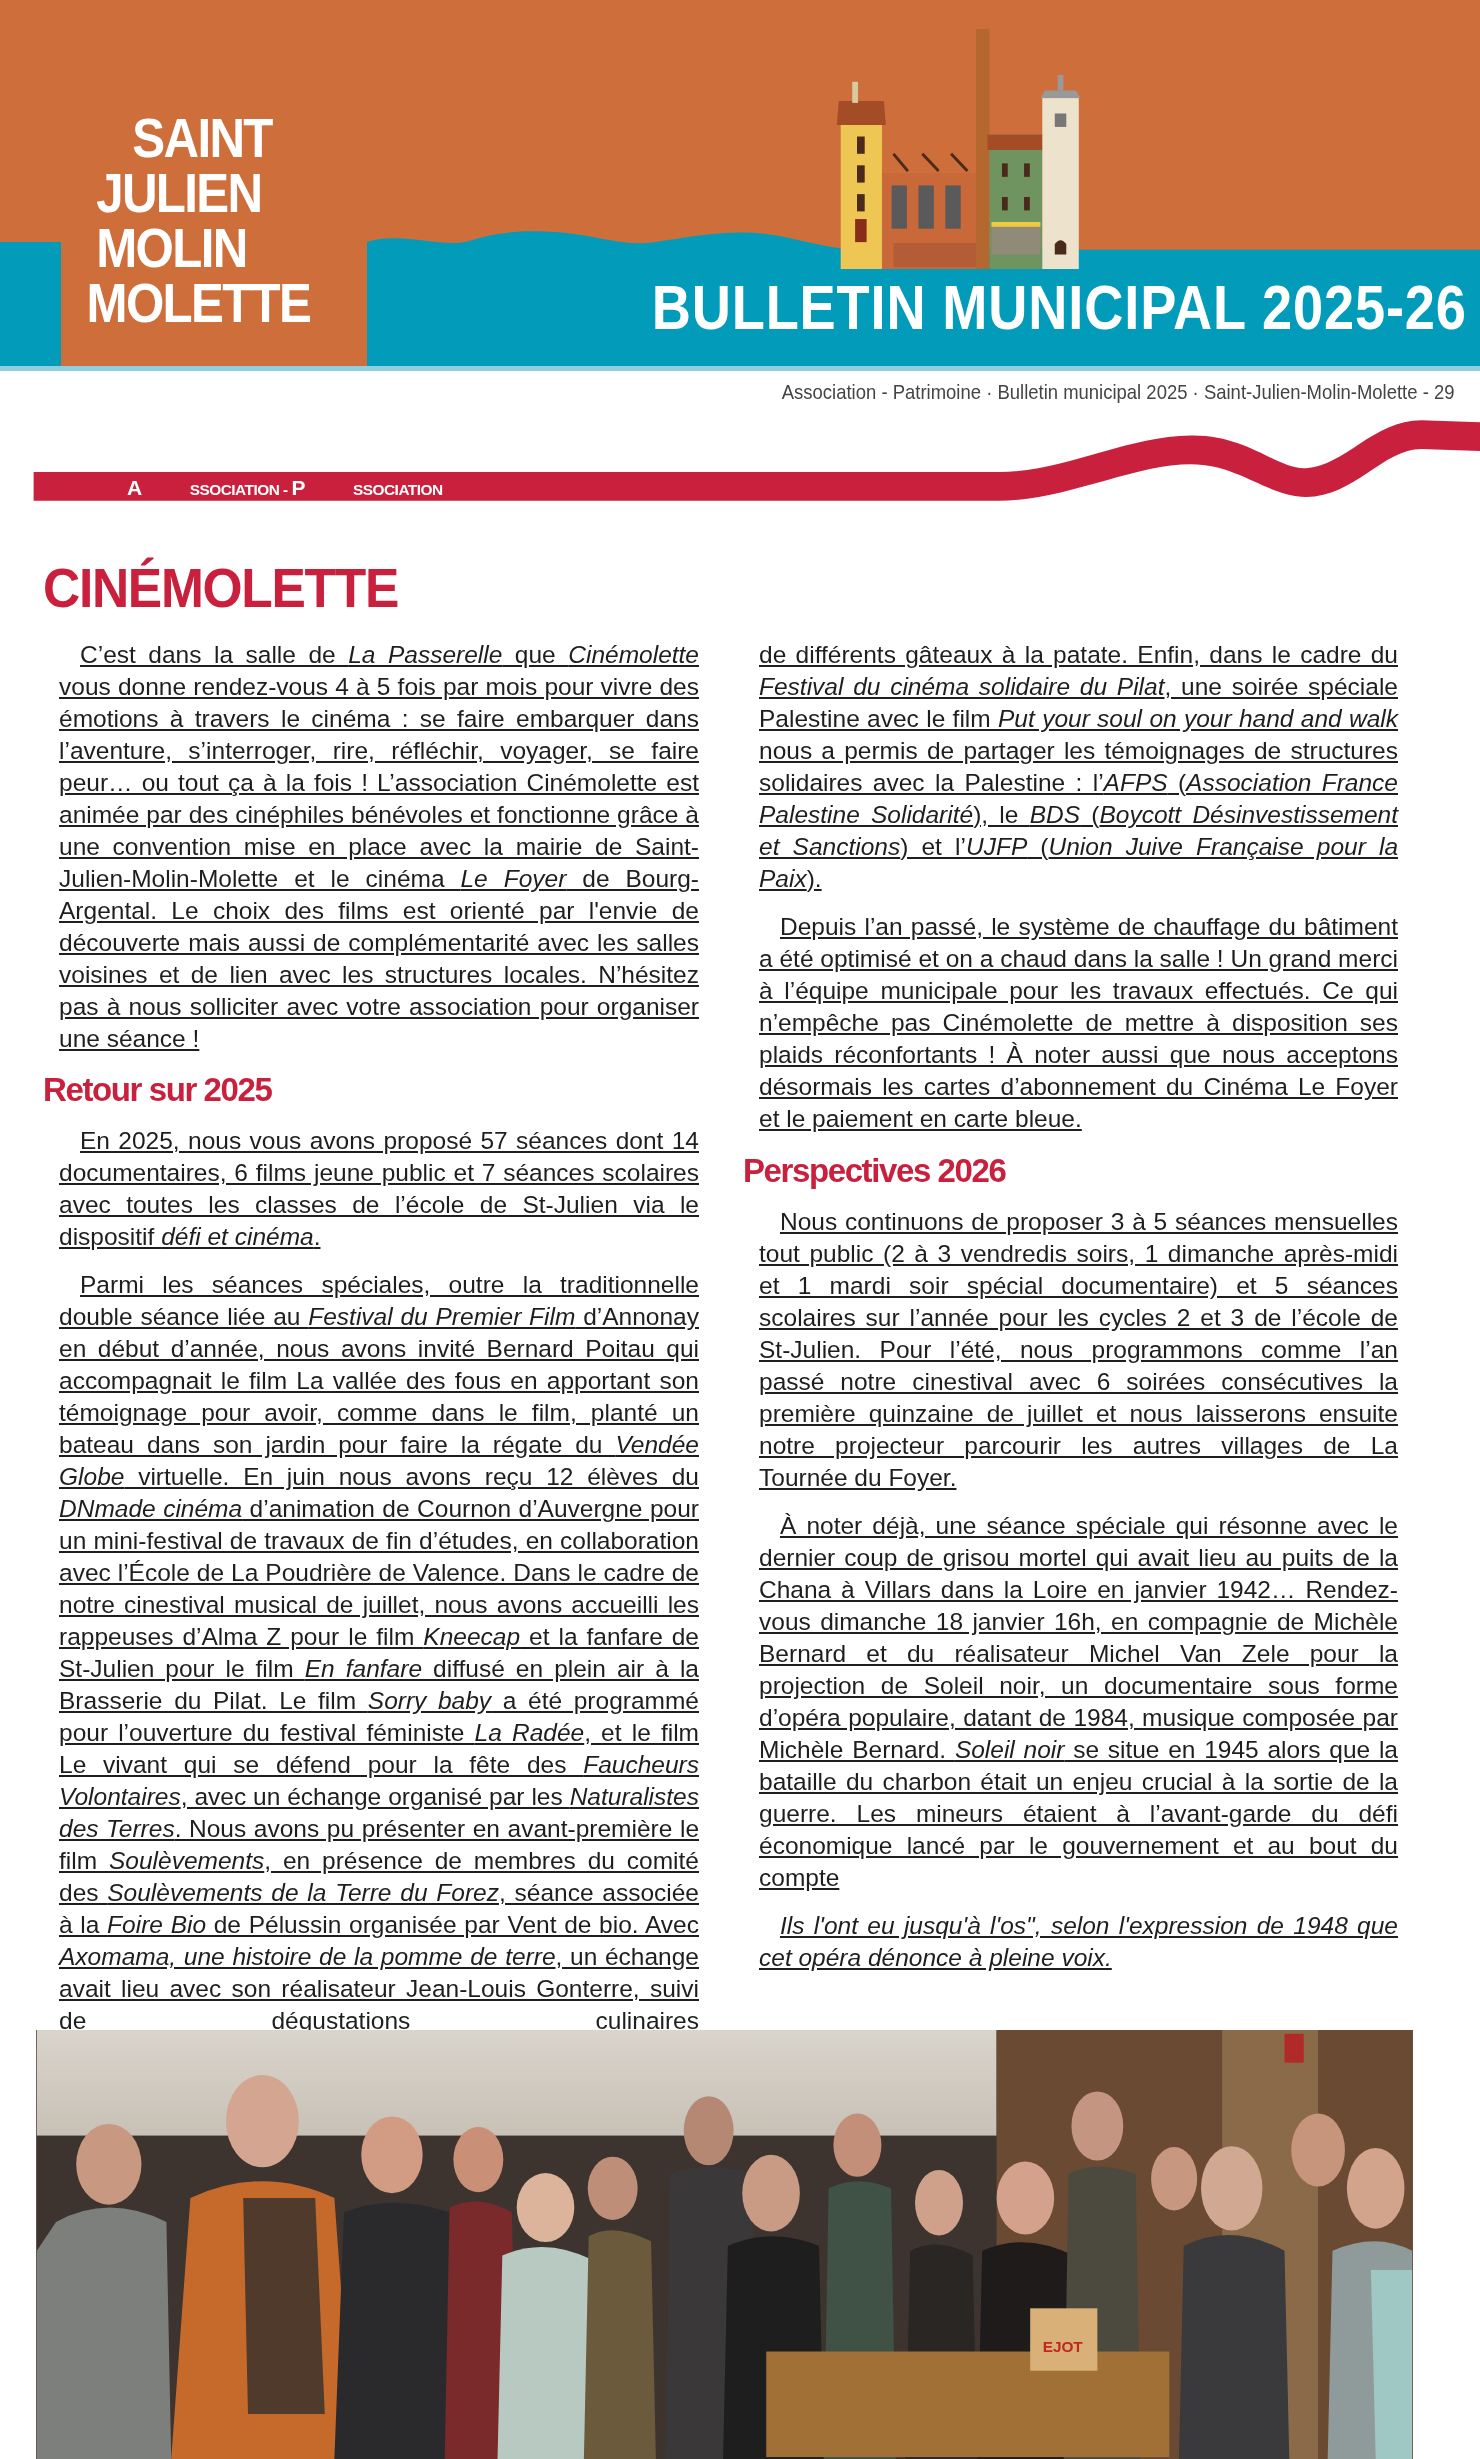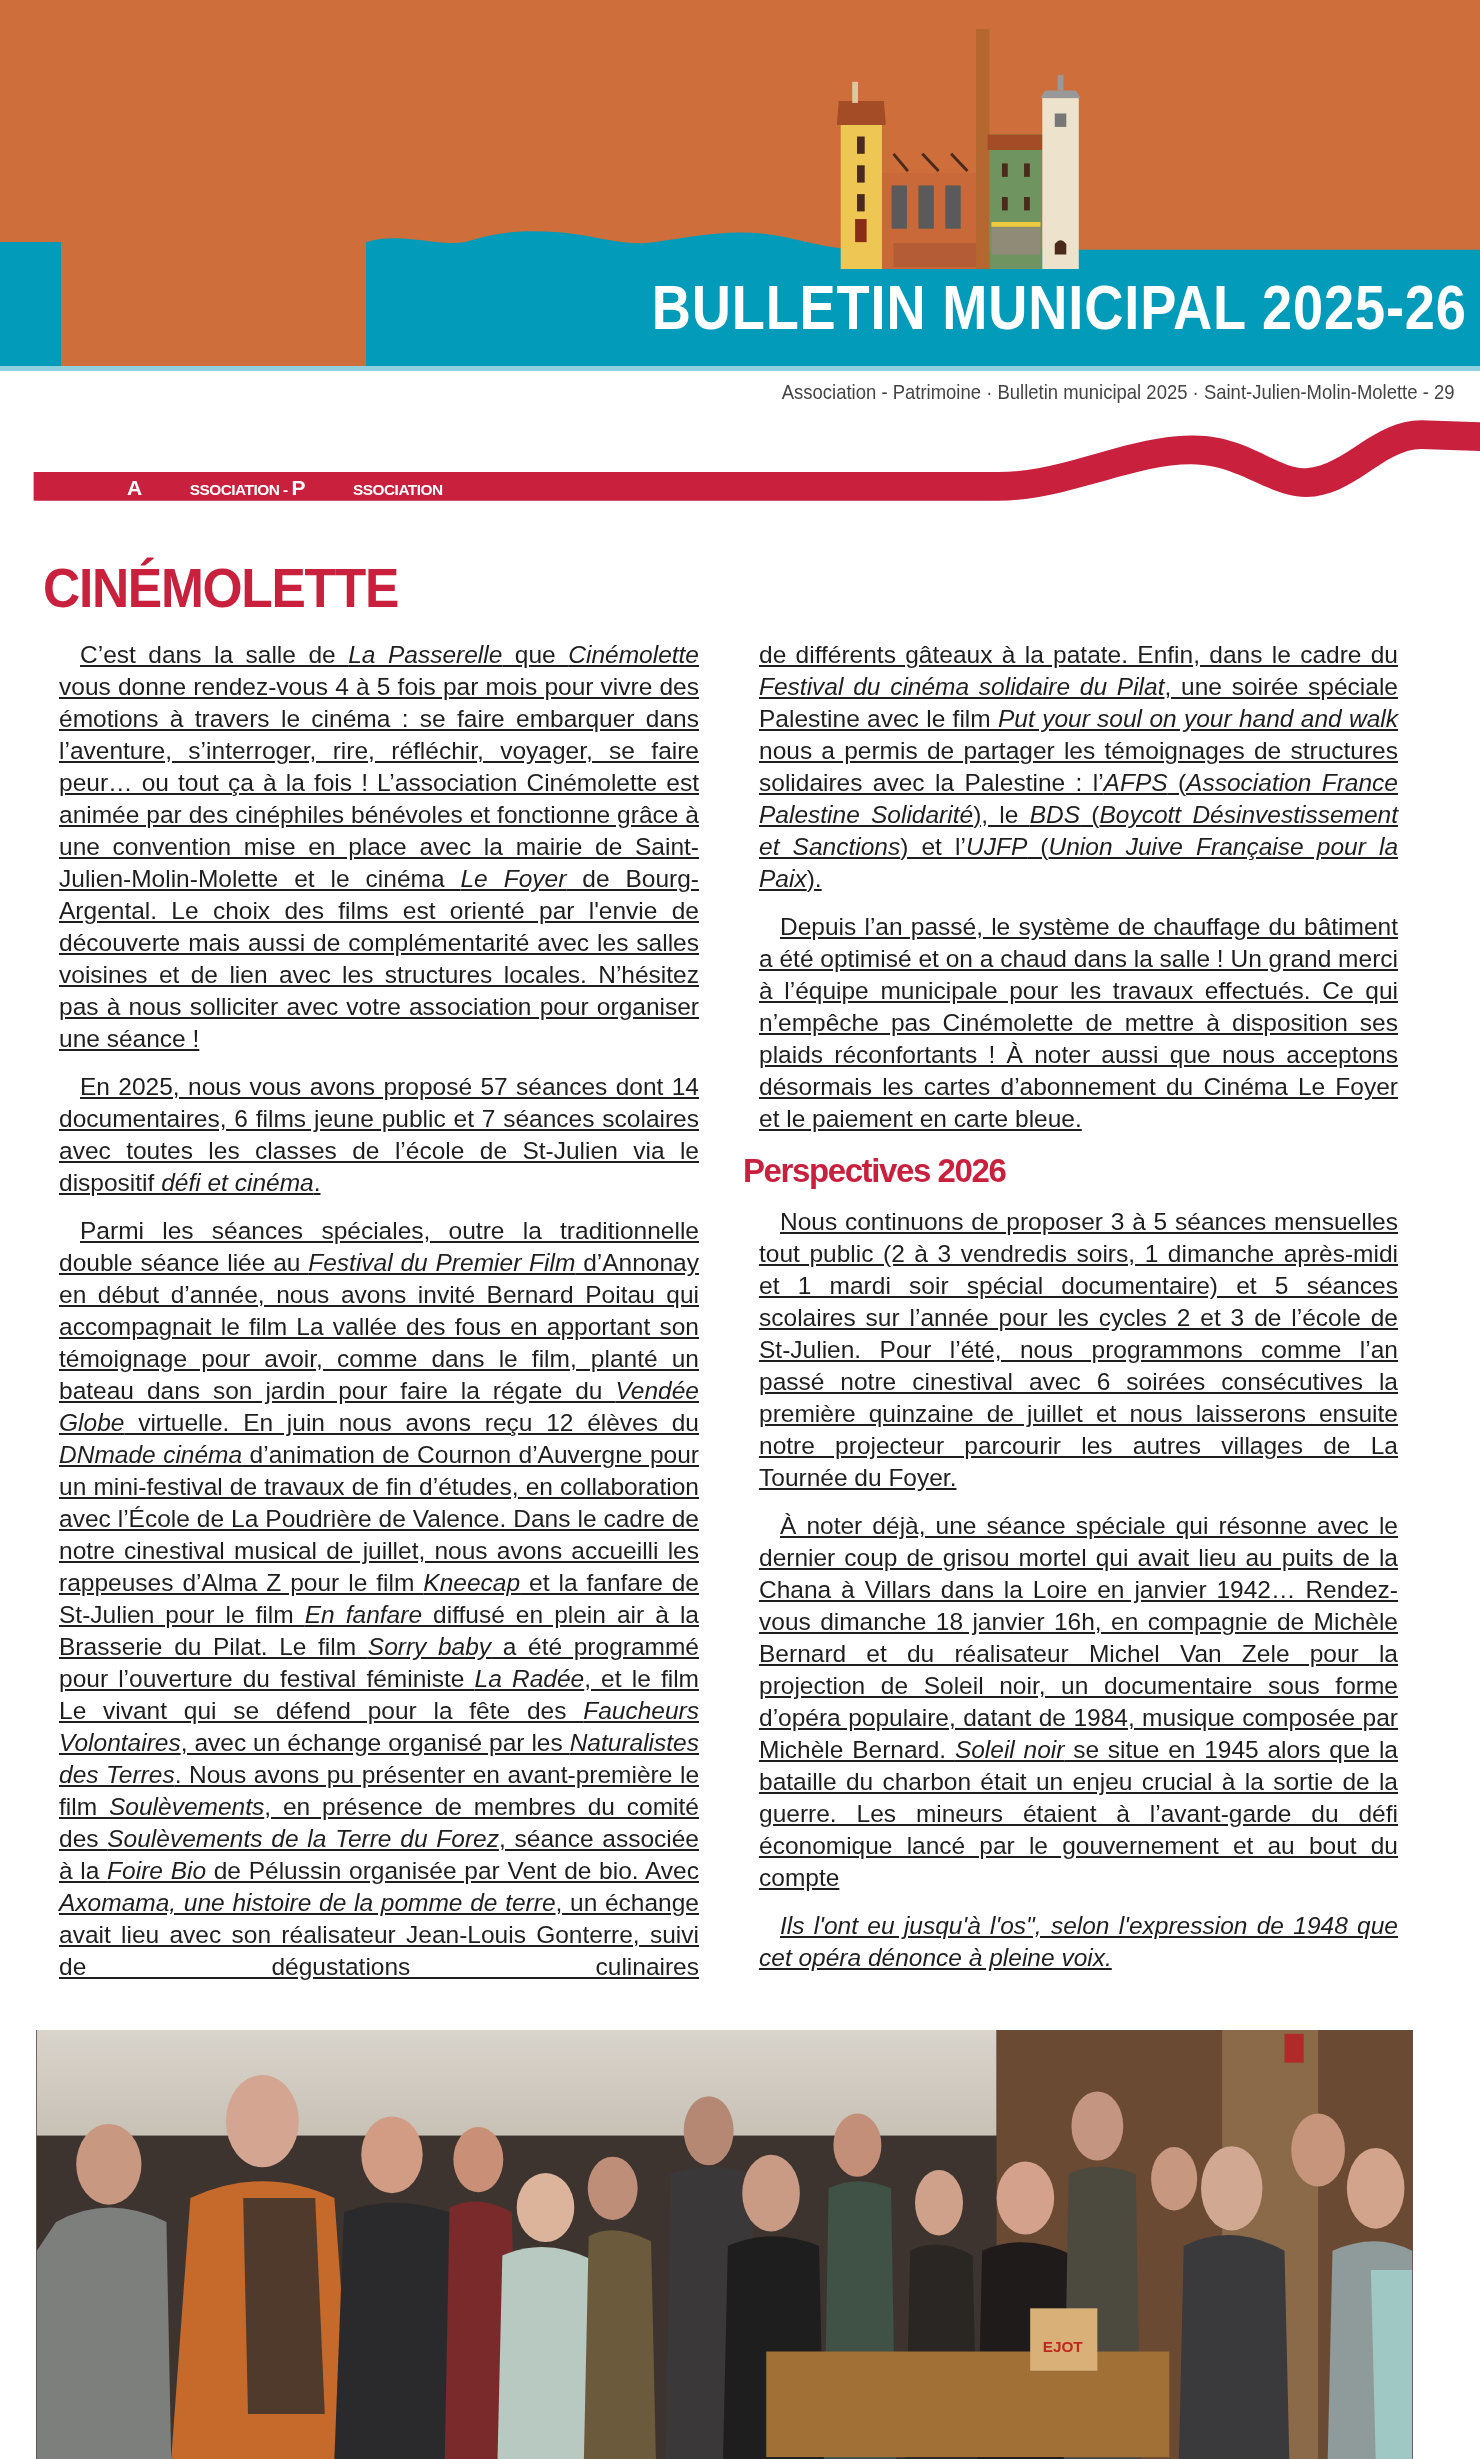--- a/index.html
+++ b/index.html
@@ -77,6 +77,14 @@
     <rect x="258" y="88" width="12" height="14" fill="#777"></rect>
     <path d="M258,235 L258,224 Q264,216 270,224 L270,235 Z" fill="#4a2a1a"></path>
   </svg>
+  <div class="logo-box">
+    <div class="logo-text">
+      <div class="logo-l1">SAINT</div>
+      <div class="logo-l2">JULIEN</div>
+      <div class="logo-l3">MOLIN</div>
+      <div class="logo-l4">MOLETTE</div>
+    </div>
+  </div>
   <div class="bulletin-title">BULLETIN MUNICIPAL 2025-26</div>
   <div class="header-line"></div>
 </div>

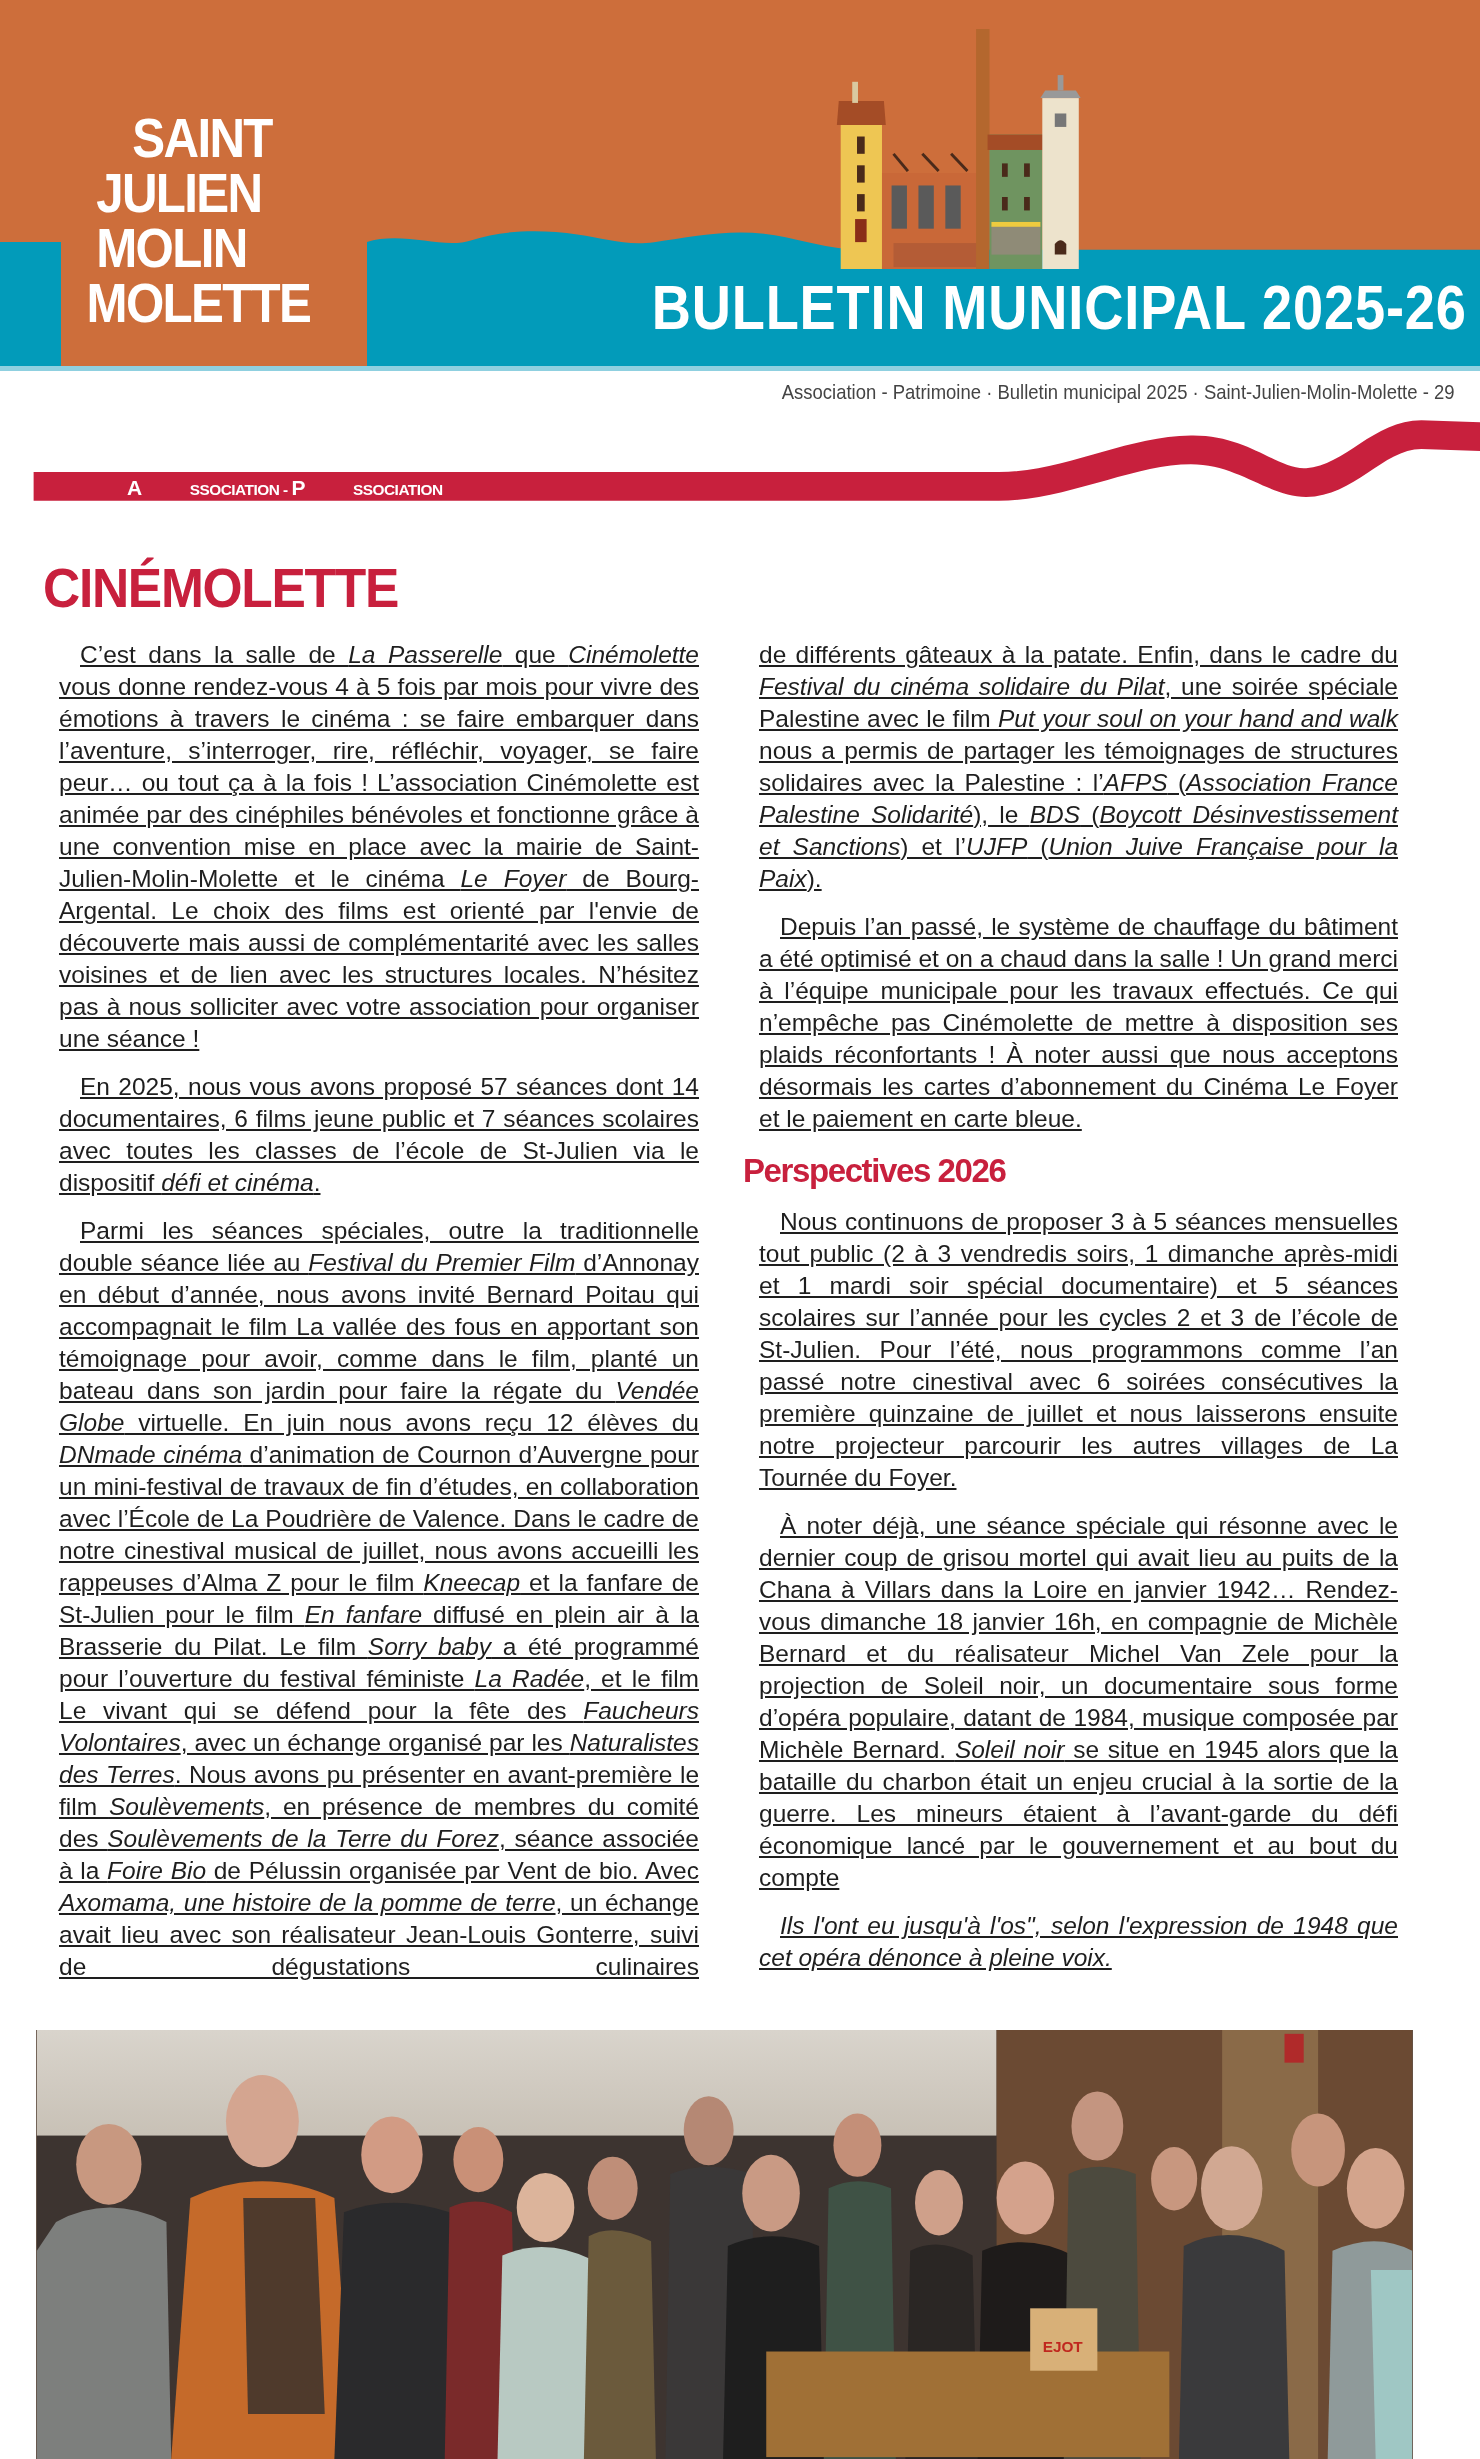--- a/index.html
+++ b/index.html
@@ -102,6 +102,7 @@
 
 <div class="col col-left">
   <p><span>C’est dans la salle de </span><em>La Passerelle</em><span> que </span><em>Cinémolette</em><span> vous donne rendez-vous 4 à 5 fois par mois pour vivre des émotions à travers le cinéma : se faire embar­quer dans l’aventure, s’interroger, rire, réfléchir, voya­ger, se faire peur… ou tout ça à la fois ! L’association Cinémolette est animée par des cinéphiles bénévoles et fonctionne grâce à une convention mise en place avec la mairie de Saint-Julien-Molin-Molette et le ciné­ma </span><em>Le Foyer</em><span> de Bourg-Argental. Le choix des films est orienté par l'envie de découverte mais aussi de com­plémentarité avec les salles voisines et de lien avec les structures locales. N’hésitez pas à nous solliciter avec votre association pour organiser une séance !</span></p>
+  <h2>Retour sur 2025</h2>
   <p><span>En 2025, nous vous avons proposé 57 séances dont 14 documentaires, 6 films jeune public et 7 séances sco­laires avec toutes les classes de l’école de St-Julien via le dispositif </span><em>défi et cinéma</em><span>.</span></p>
   <p style="text-align-last: justify;"><span>Parmi les séances spéciales, outre la traditionnelle double séance liée au </span><em>Festival du Premier Film</em><span> d’Anno­nay en début d’année, nous avons invité Bernard Poitau qui accompagnait le film La vallée des fous en appor­tant son témoignage pour avoir, comme dans le film, planté un bateau dans son jardin pour faire la régate du </span><em>Vendée Globe</em><span> virtuelle. En juin nous avons reçu 12 élèves du </span><em>DNmade cinéma</em><span> d’animation de Cournon d’Auvergne pour un mini-festival de travaux de fin d’études, en col­laboration avec l’École de La Poudrière de Valence. Dans le cadre de notre cinestival musical de juillet, nous avons accueilli les rappeuses d’Alma Z pour le film </span><em>Kneecap</em><span> et la fanfare de St-Julien pour le film </span><em>En fanfare</em><span> diffusé en plein air à la Brasserie du Pilat. Le film </span><em>Sorry baby</em><span> a été programmé pour l’ouverture du festival féministe </span><em>La Radée</em><span>, et le film Le vivant qui se défend pour la fête des </span><em>Faucheurs Volontaires</em><span>, avec un échange organisé par les </span><em>Naturalistes des Terres</em><span>. Nous avons pu présen­ter en avant-première le film </span><em>Soulèvements</em><span>, en présence de membres du comité des </span><em>Soulèvements de la Terre du Forez</em><span>, séance associée à la </span><em>Foire Bio</em><span> de Pélussin organi­sée par Vent de bio. Avec </span><em>Axomama, une histoire de la pomme de terre</em><span>, un échange avait lieu avec son réalisa­teur Jean-Louis Gonterre, suivi de dégustations culinaires</span></p>
 </div>

